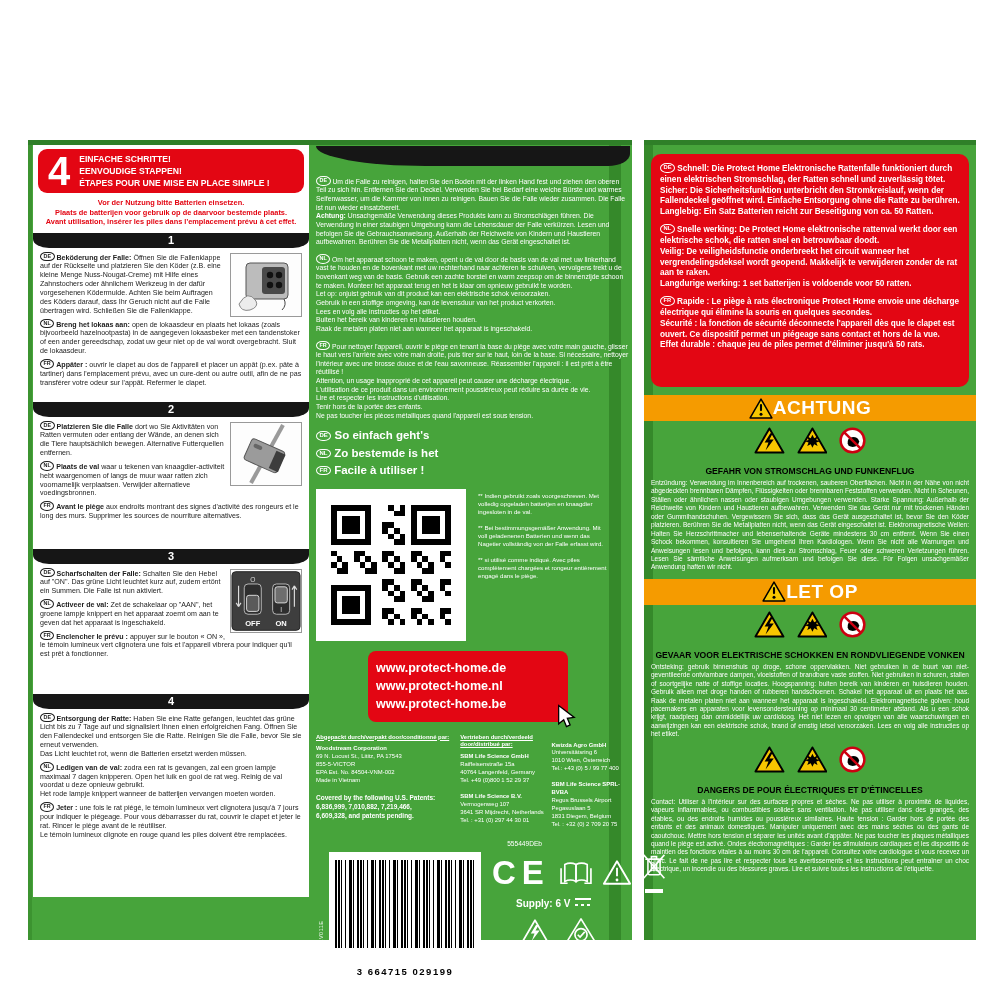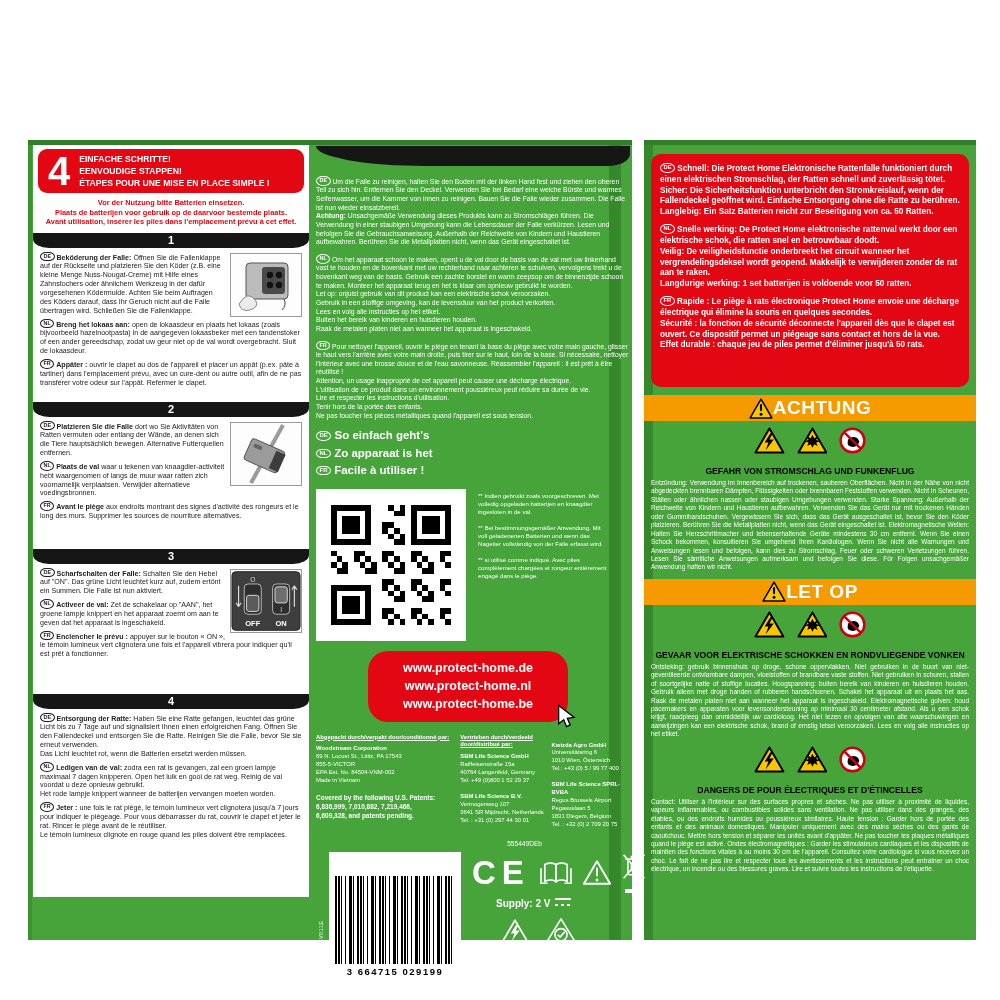--- a/index.html
+++ b/index.html
@@ -174,7 +174,7 @@
 
     <div class="easy">
       <div><span class="lang">DE</span> <span>So einfach geht's</span></div>
-      <div><span class="lang">NL</span> <span>Zo apparaat is het</span></div>
+      <div><span class="lang">NL</span> <span>Zo bestemde is het</span></div>
       <div><span class="lang">FR</span> <span>Facile à utiliser !</span></div>
     </div>
 

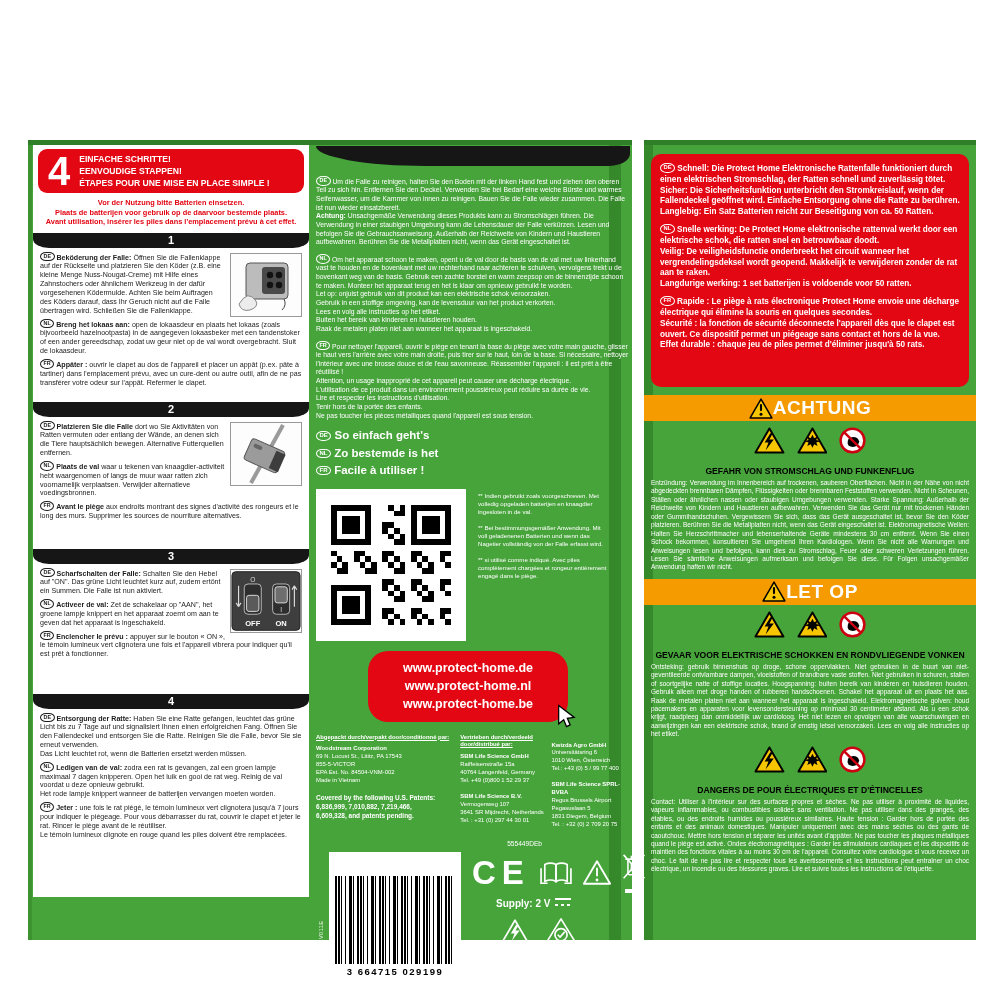--- a/index.html
+++ b/index.html
@@ -36,7 +36,7 @@
   .qr-row{display:flex;gap:12px;margin-top:10px;}
   .qr-box{width:150px;height:152px;background:#fff;display:flex;align-items:center;justify-content:center;flex:none;}
   .qr-notes{width:132px;font-size:6.1px;line-height:1.32;padding-top:3px;}
-  .web-box{position:relative;width:184px;margin:10px 0 0 52px;background:#e30613;border-radius:20px;padding:8px 8px;text-align:center;}
+  .web-box{position:relative;width:184px;margin:10px 0 0 52px;background:#e30613;border-radius:8px;padding:8px 8px;text-align:left;}
   .site{color:#fff;font-weight:bold;font-size:12.5px;line-height:1.45;}
   .cursor{position:absolute;right:-9px;bottom:-7px;width:22px;height:25px;}
   .addr{display:flex;gap:7px;margin-top:12px;font-size:5.9px;line-height:1.35;}

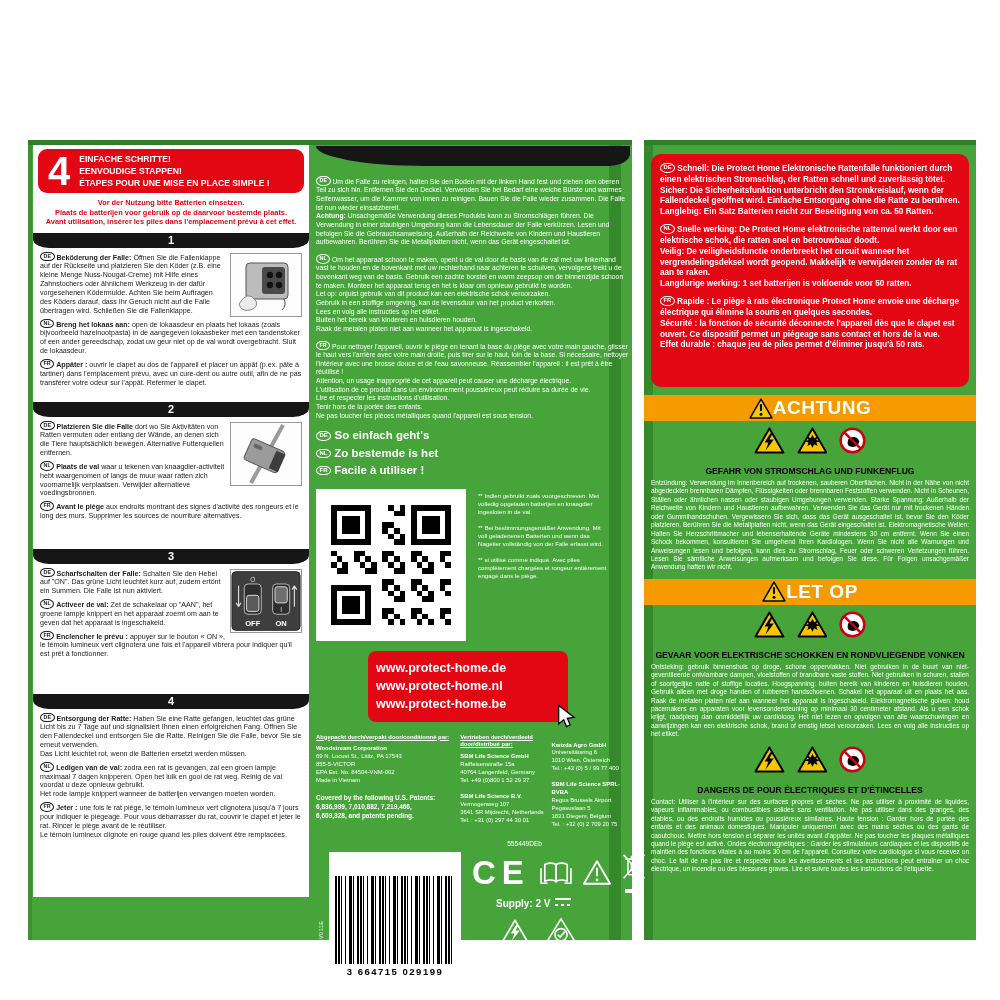--- a/index.html
+++ b/index.html
@@ -368,7 +368,7 @@
           </div>
         </div>
         <div class="supply">
-          <span>Supply: 2 V</span>
+          <span>Supply: 6 V</span>
           <span class="dc"></span>
         </div>
         <div class="marks-r2">

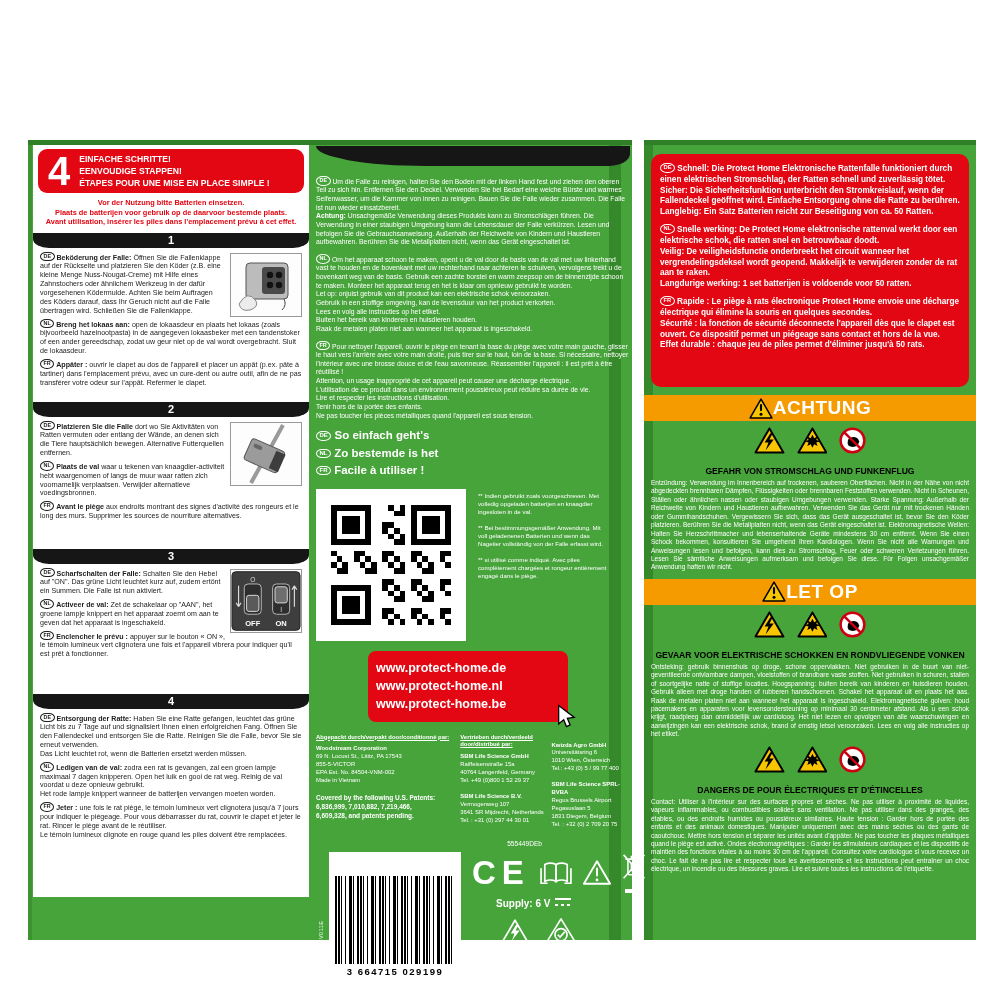--- a/index.html
+++ b/index.html
@@ -48,7 +48,7 @@
   .ref{width:226px;text-align:right;font-size:6.6px;margin-top:3px;}
   .bottom-row{display:flex;gap:5px;margin-top:5px;margin-left:2px;align-items:flex-start;}
   .side-code{writing-mode:vertical-rl;transform:rotate(180deg);font-size:5.5px;letter-spacing:.5px;height:126px;opacity:.95;}
-  .bc-box{width:132px;height:128px;background:#fff;color:#000;display:flex;flex-direction:column;justify-content:flex-end;padding:8px 6px 3px;box-sizing:border-box;flex:none;}
+  .bc-box{width:152px;height:128px;background:#fff;color:#000;display:flex;flex-direction:column;justify-content:space-between;padding:8px 6px 3px;box-sizing:border-box;flex:none;}
   .bars{height:88px;background:repeating-linear-gradient(90deg,#000 0 2px,#fff 2px 3px,#000 3px 5px,#fff 5px 6px,#000 6px 7px,#fff 7px 10px,#000 10px 11px,#fff 11px 14px,#000 14px 17px,#fff 17px 18px,#000 18px 19px,#fff 19px 22px);}
   .digits{font-size:9.5px;text-align:center;margin-top:2px;letter-spacing:1.5px;font-weight:bold;}
   .marks{flex:1;padding-left:6px;}

